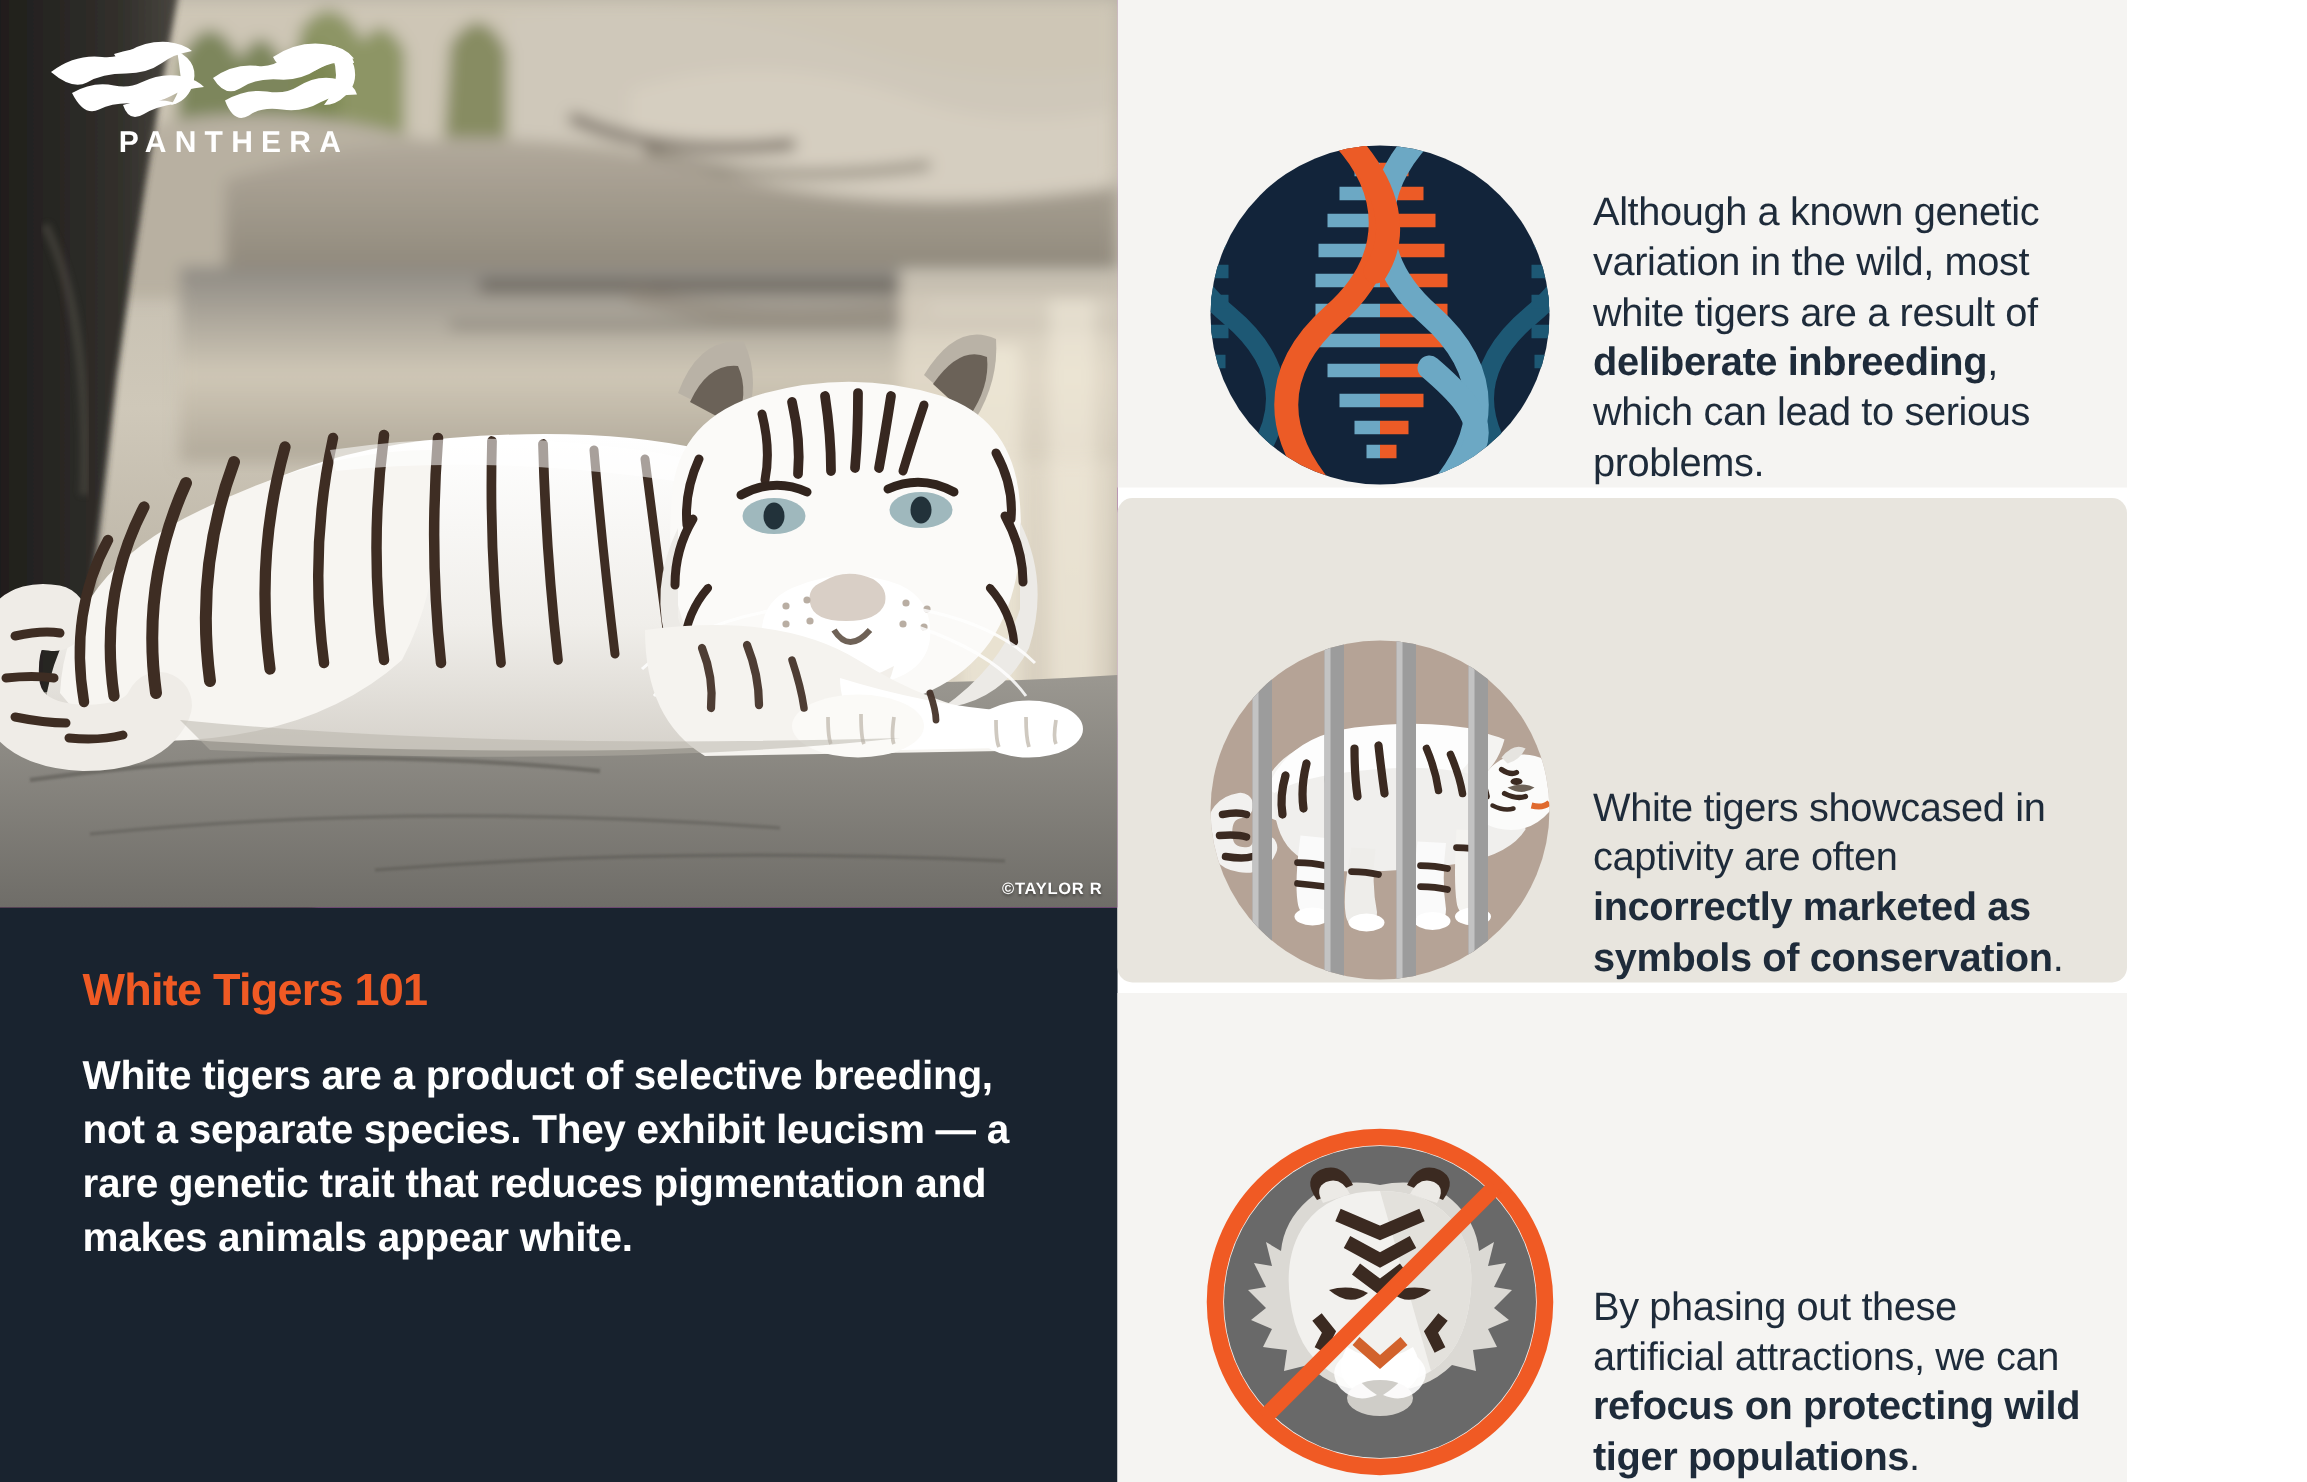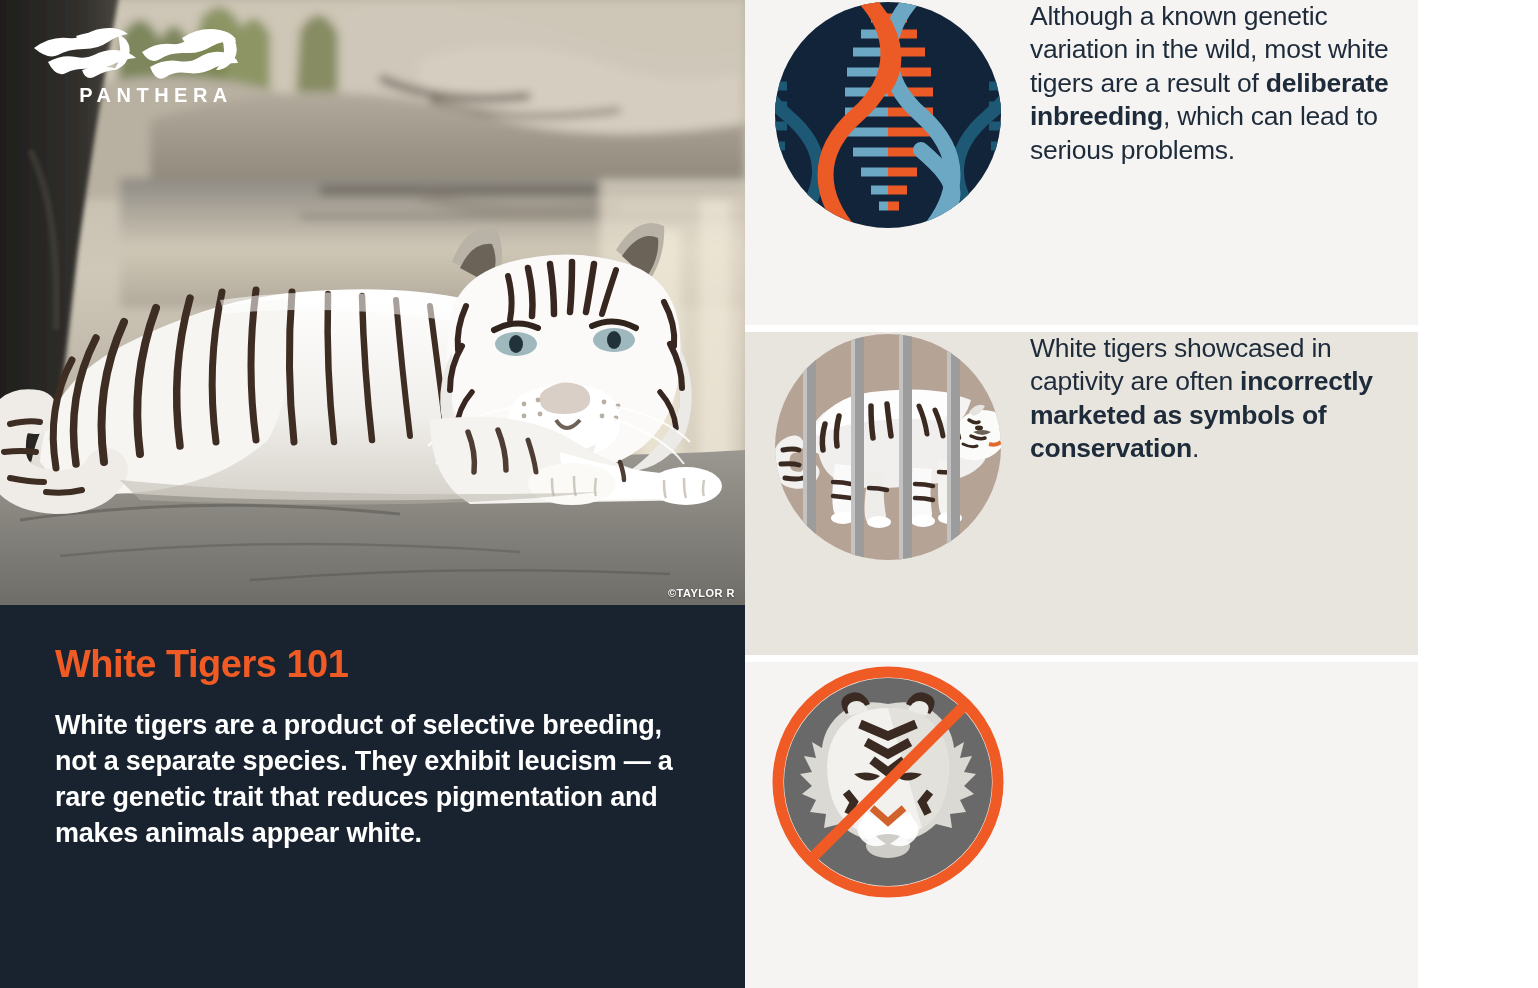--- a/index.html
+++ b/index.html
@@ -77,7 +77,7 @@
   
   .panel {
     position:absolute; left:745px; width:673px;
-    display:flex; align-items:flex-start;
+    display:flex; align-items:flex-end;padding-left:32px;
   }
   .panel-1 { top:0;   height:325px; background:#F5F4F2; }
   .panel-2 { top:332px; height:323px; background:#E8E5DE; }

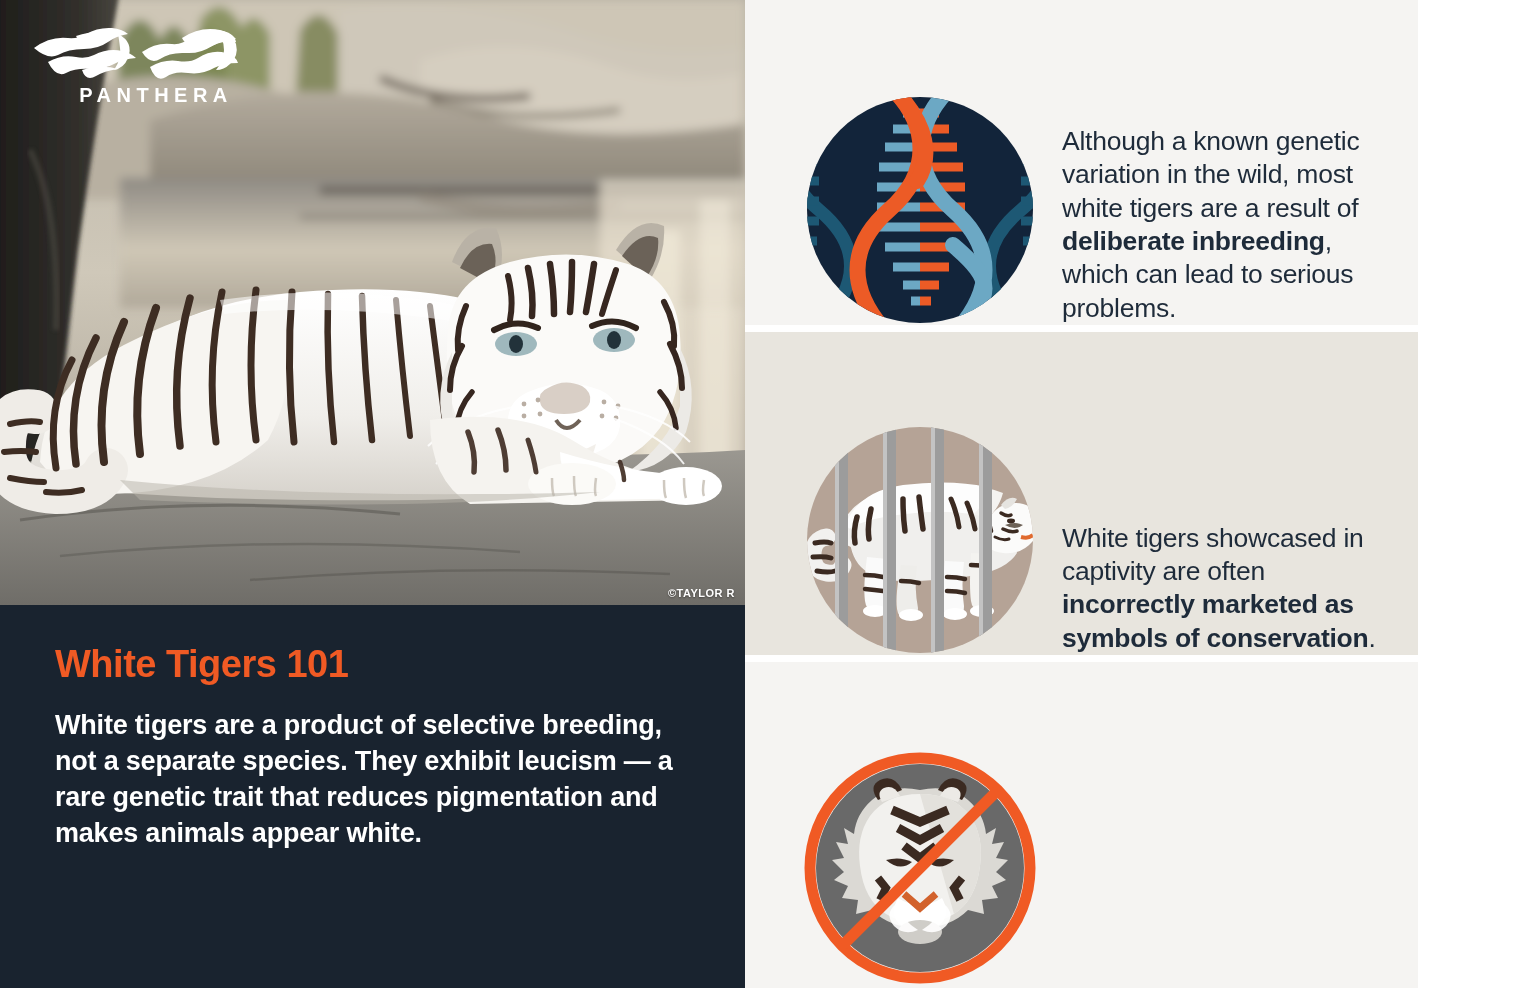--- a/index.html
+++ b/index.html
@@ -80,7 +80,7 @@
     display:flex; align-items:flex-end;padding-left:32px;
   }
   .panel-1 { top:0;   height:325px; background:#F5F4F2; }
-  .panel-2 { top:332px; height:323px; background:#E8E5DE; }
+  .panel-2 { top:332px; height:323px; background:#E8E5DE;border-radius:10px; }
   .panel-3 { top:662px; height:326px; background:#F5F4F2; }
 
   .icon-wrap {

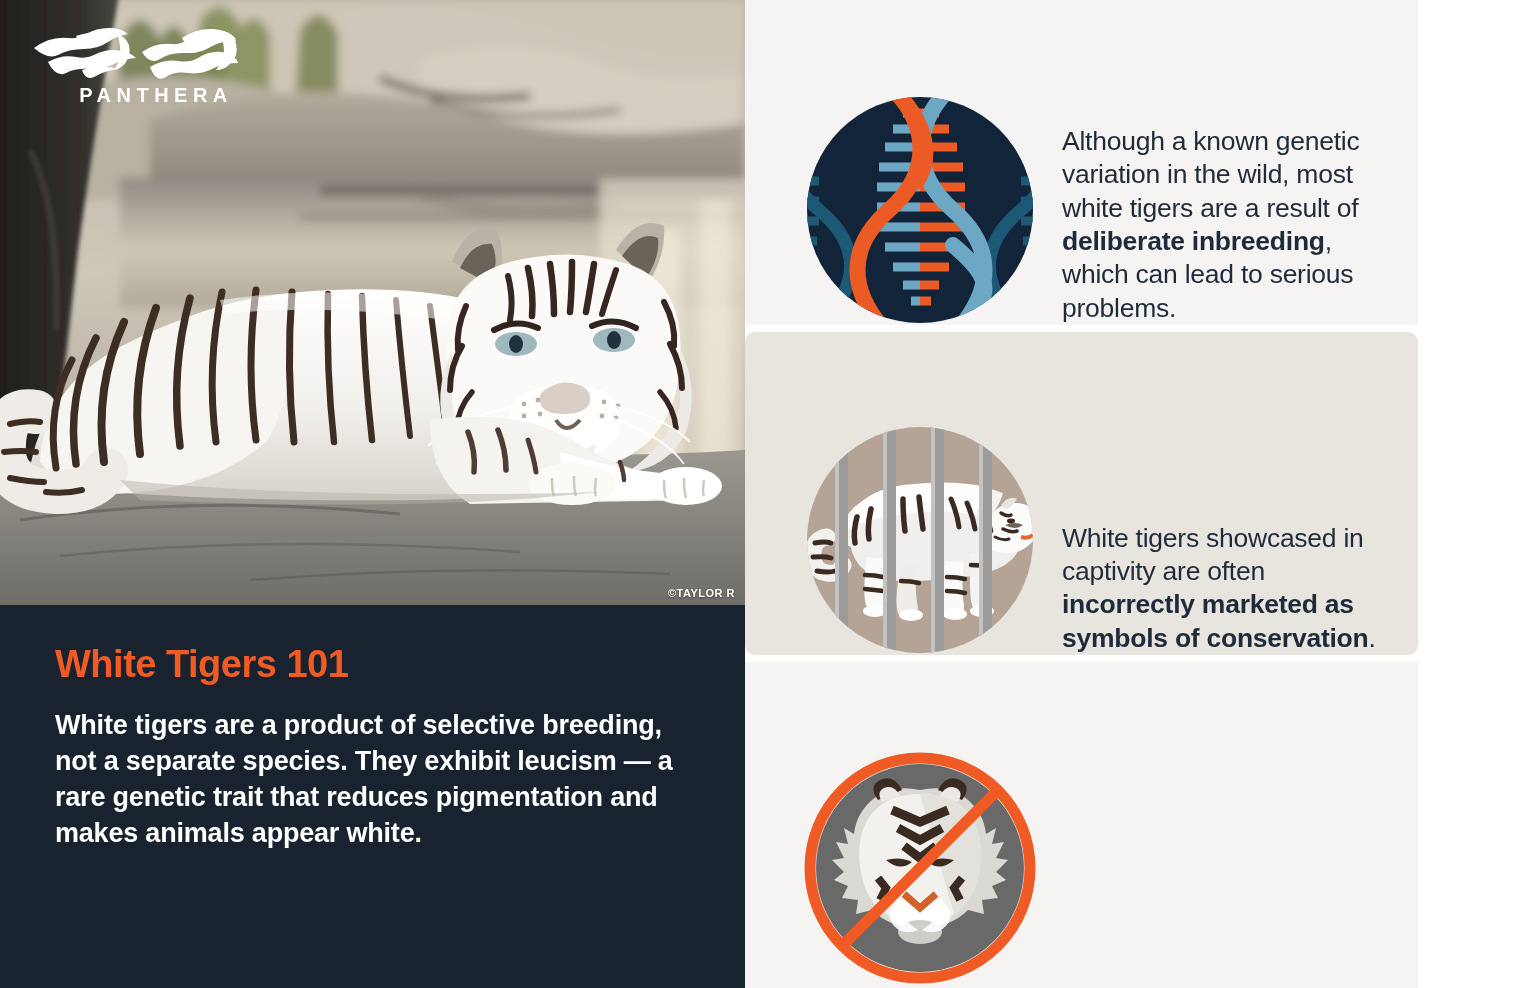--- a/index.html
+++ b/index.html
@@ -59,7 +59,7 @@
   }
   .headline {
     color:#F05A24;
-    font-size:38px;
+    font-size:30px;
     font-weight:bold;
     letter-spacing:-0.5px;
     line-height:1.05;

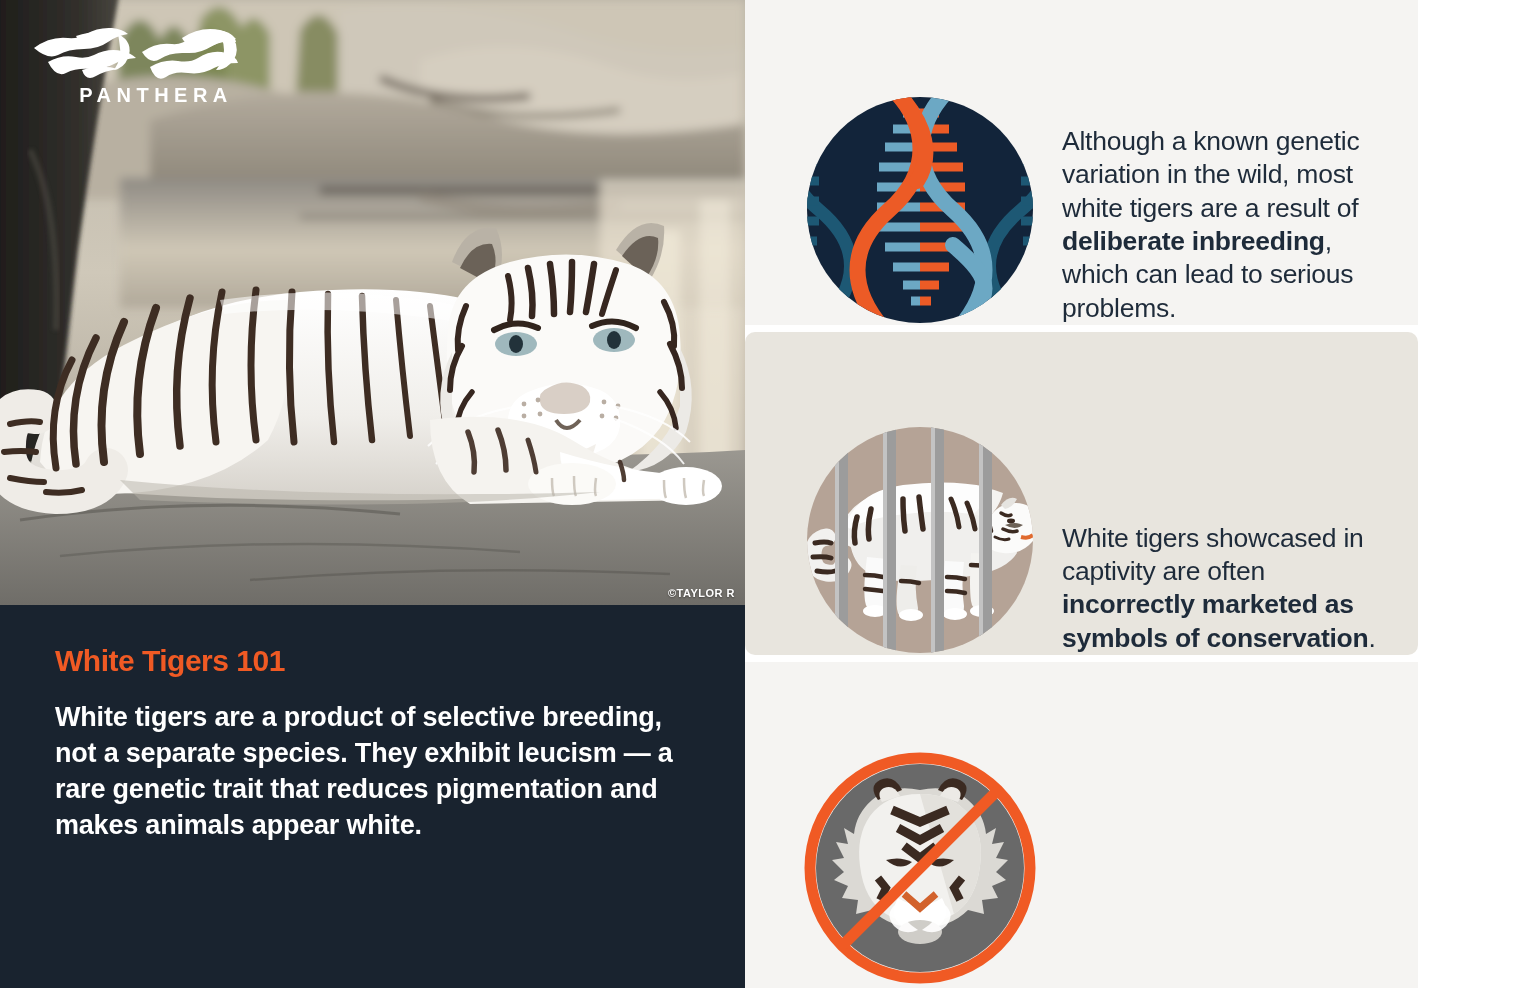--- a/index.html
+++ b/index.html
@@ -563,6 +563,7 @@
         <line x1="43" y1="197" x2="197" y2="43" stroke="#F05A24" stroke-width="11" stroke-linecap="butt"></line>
       </svg>
     </div>
+    <div class="panel-text"><span>By phasing out these artificial attractions, we can </span><b>refocus on protecting wild tiger populations</b><span>.</span></div>
   </div>
 
 </div>

